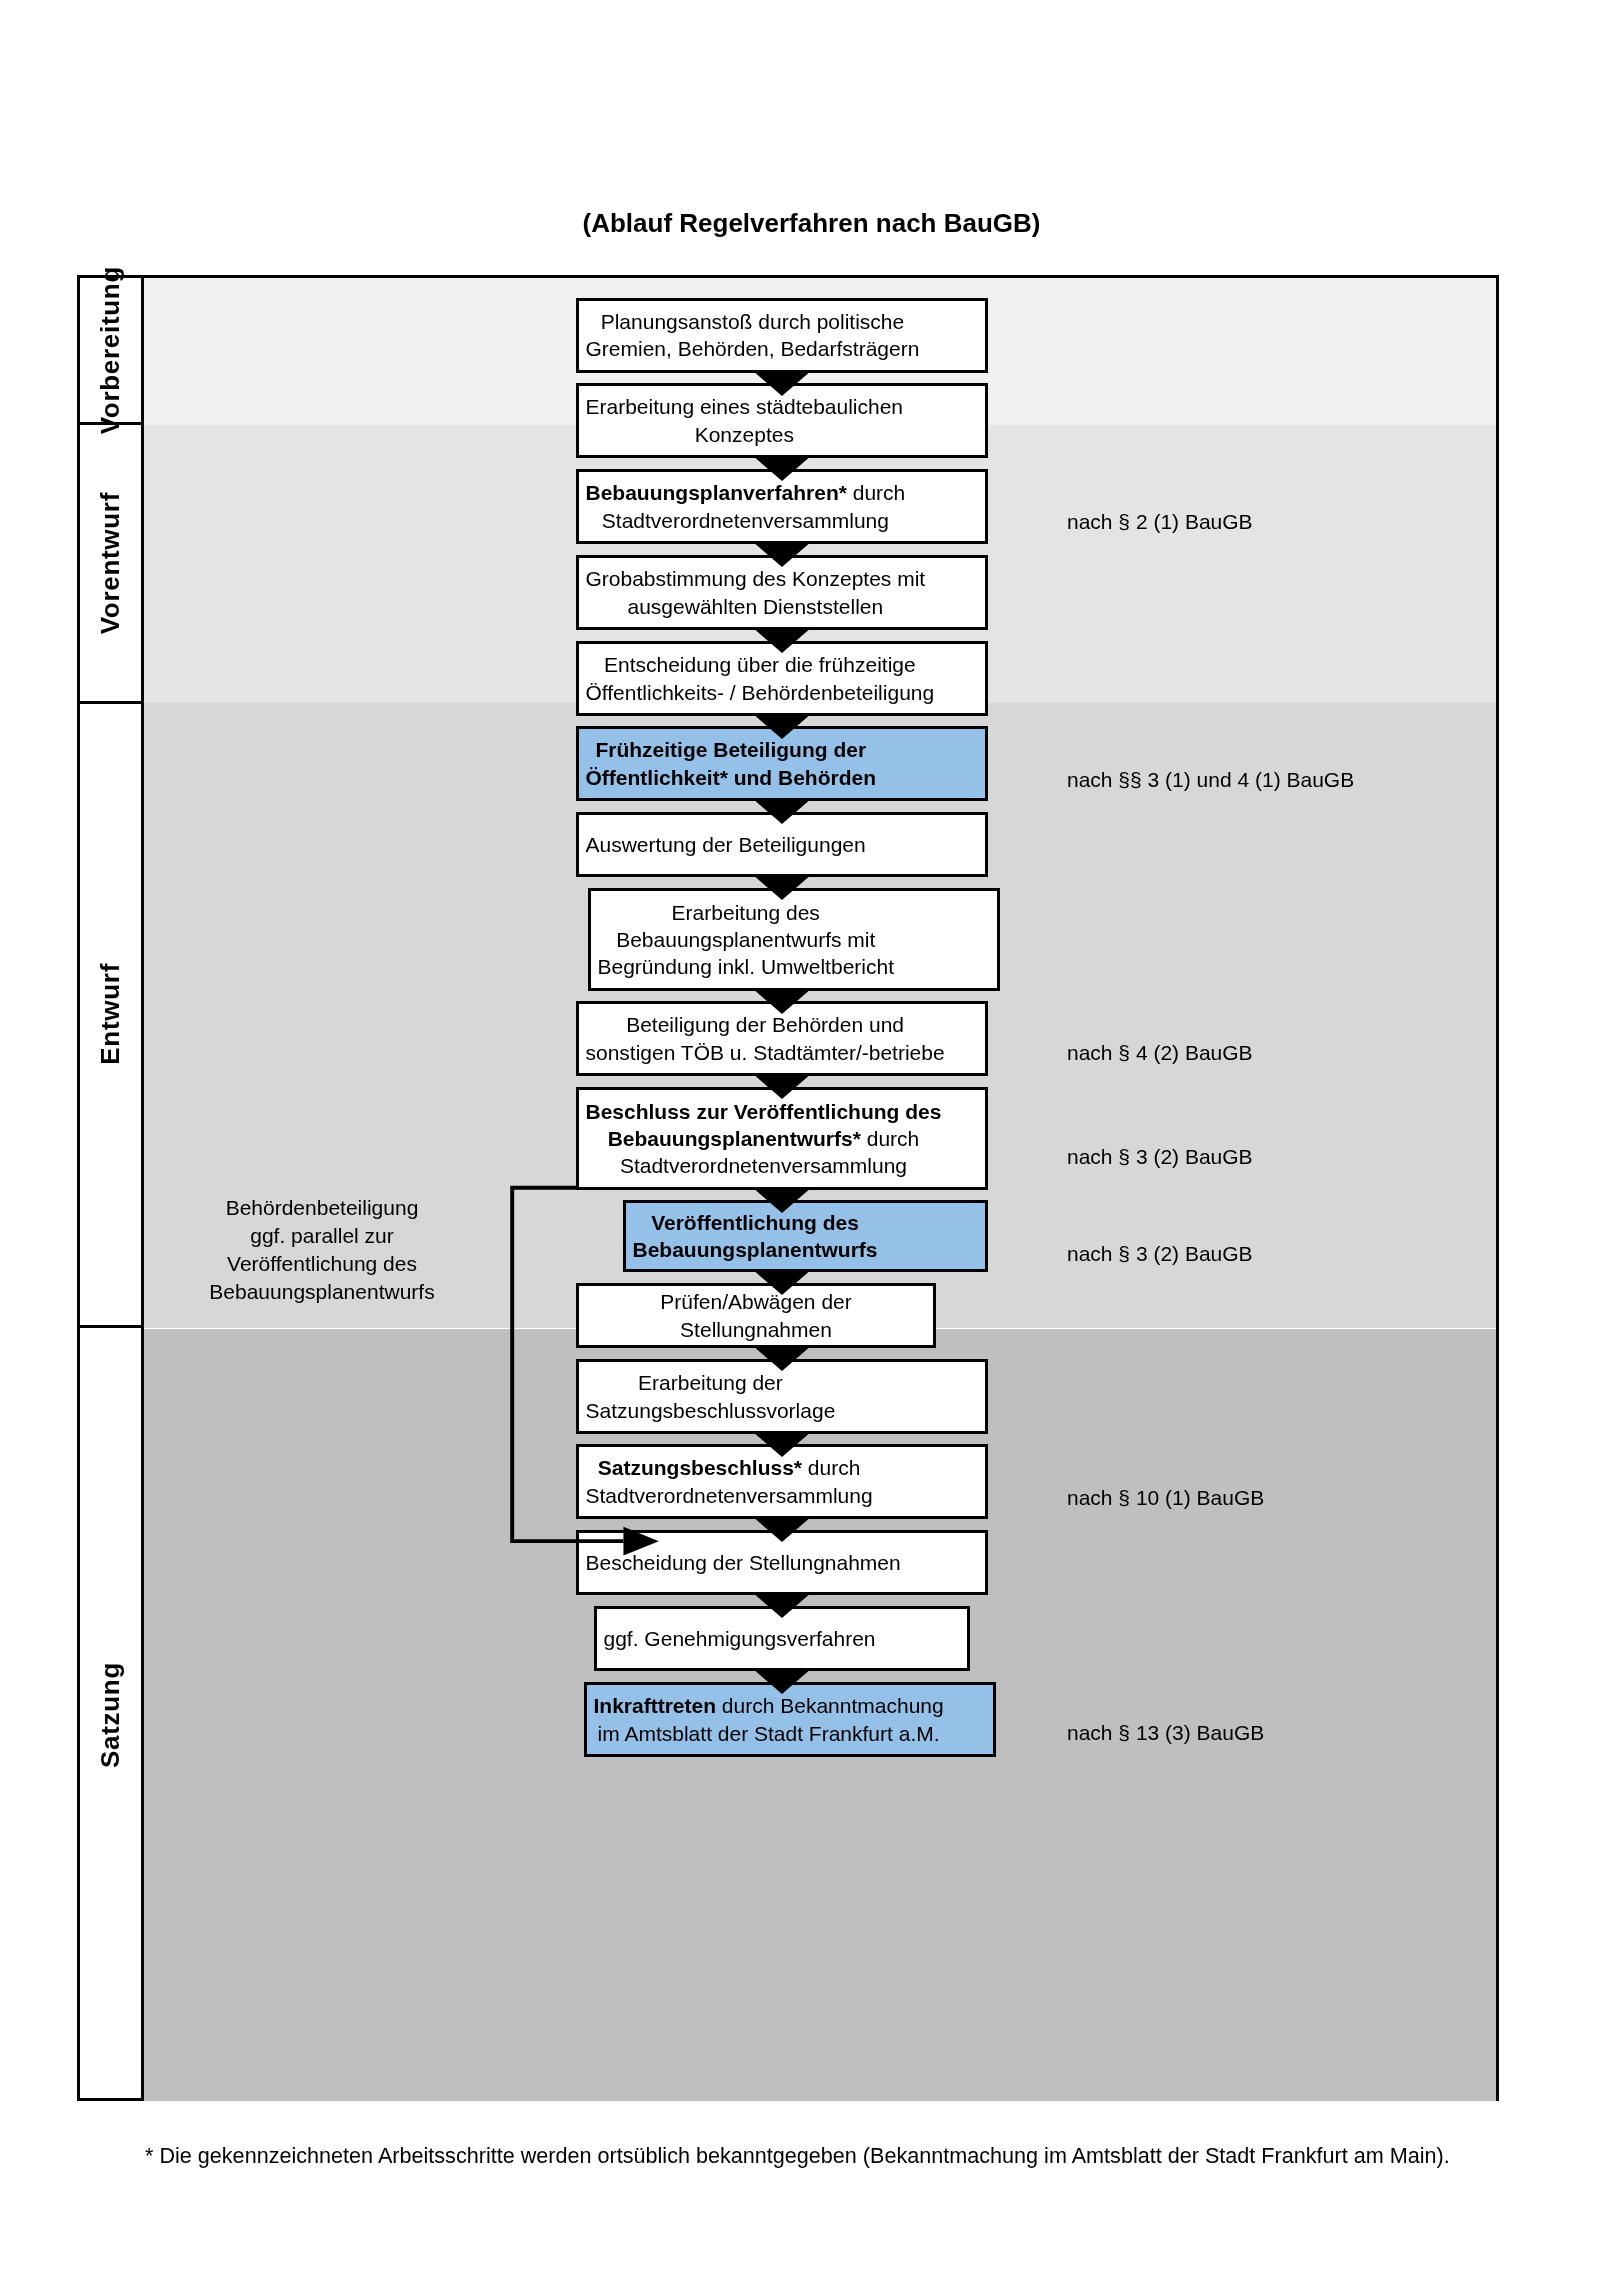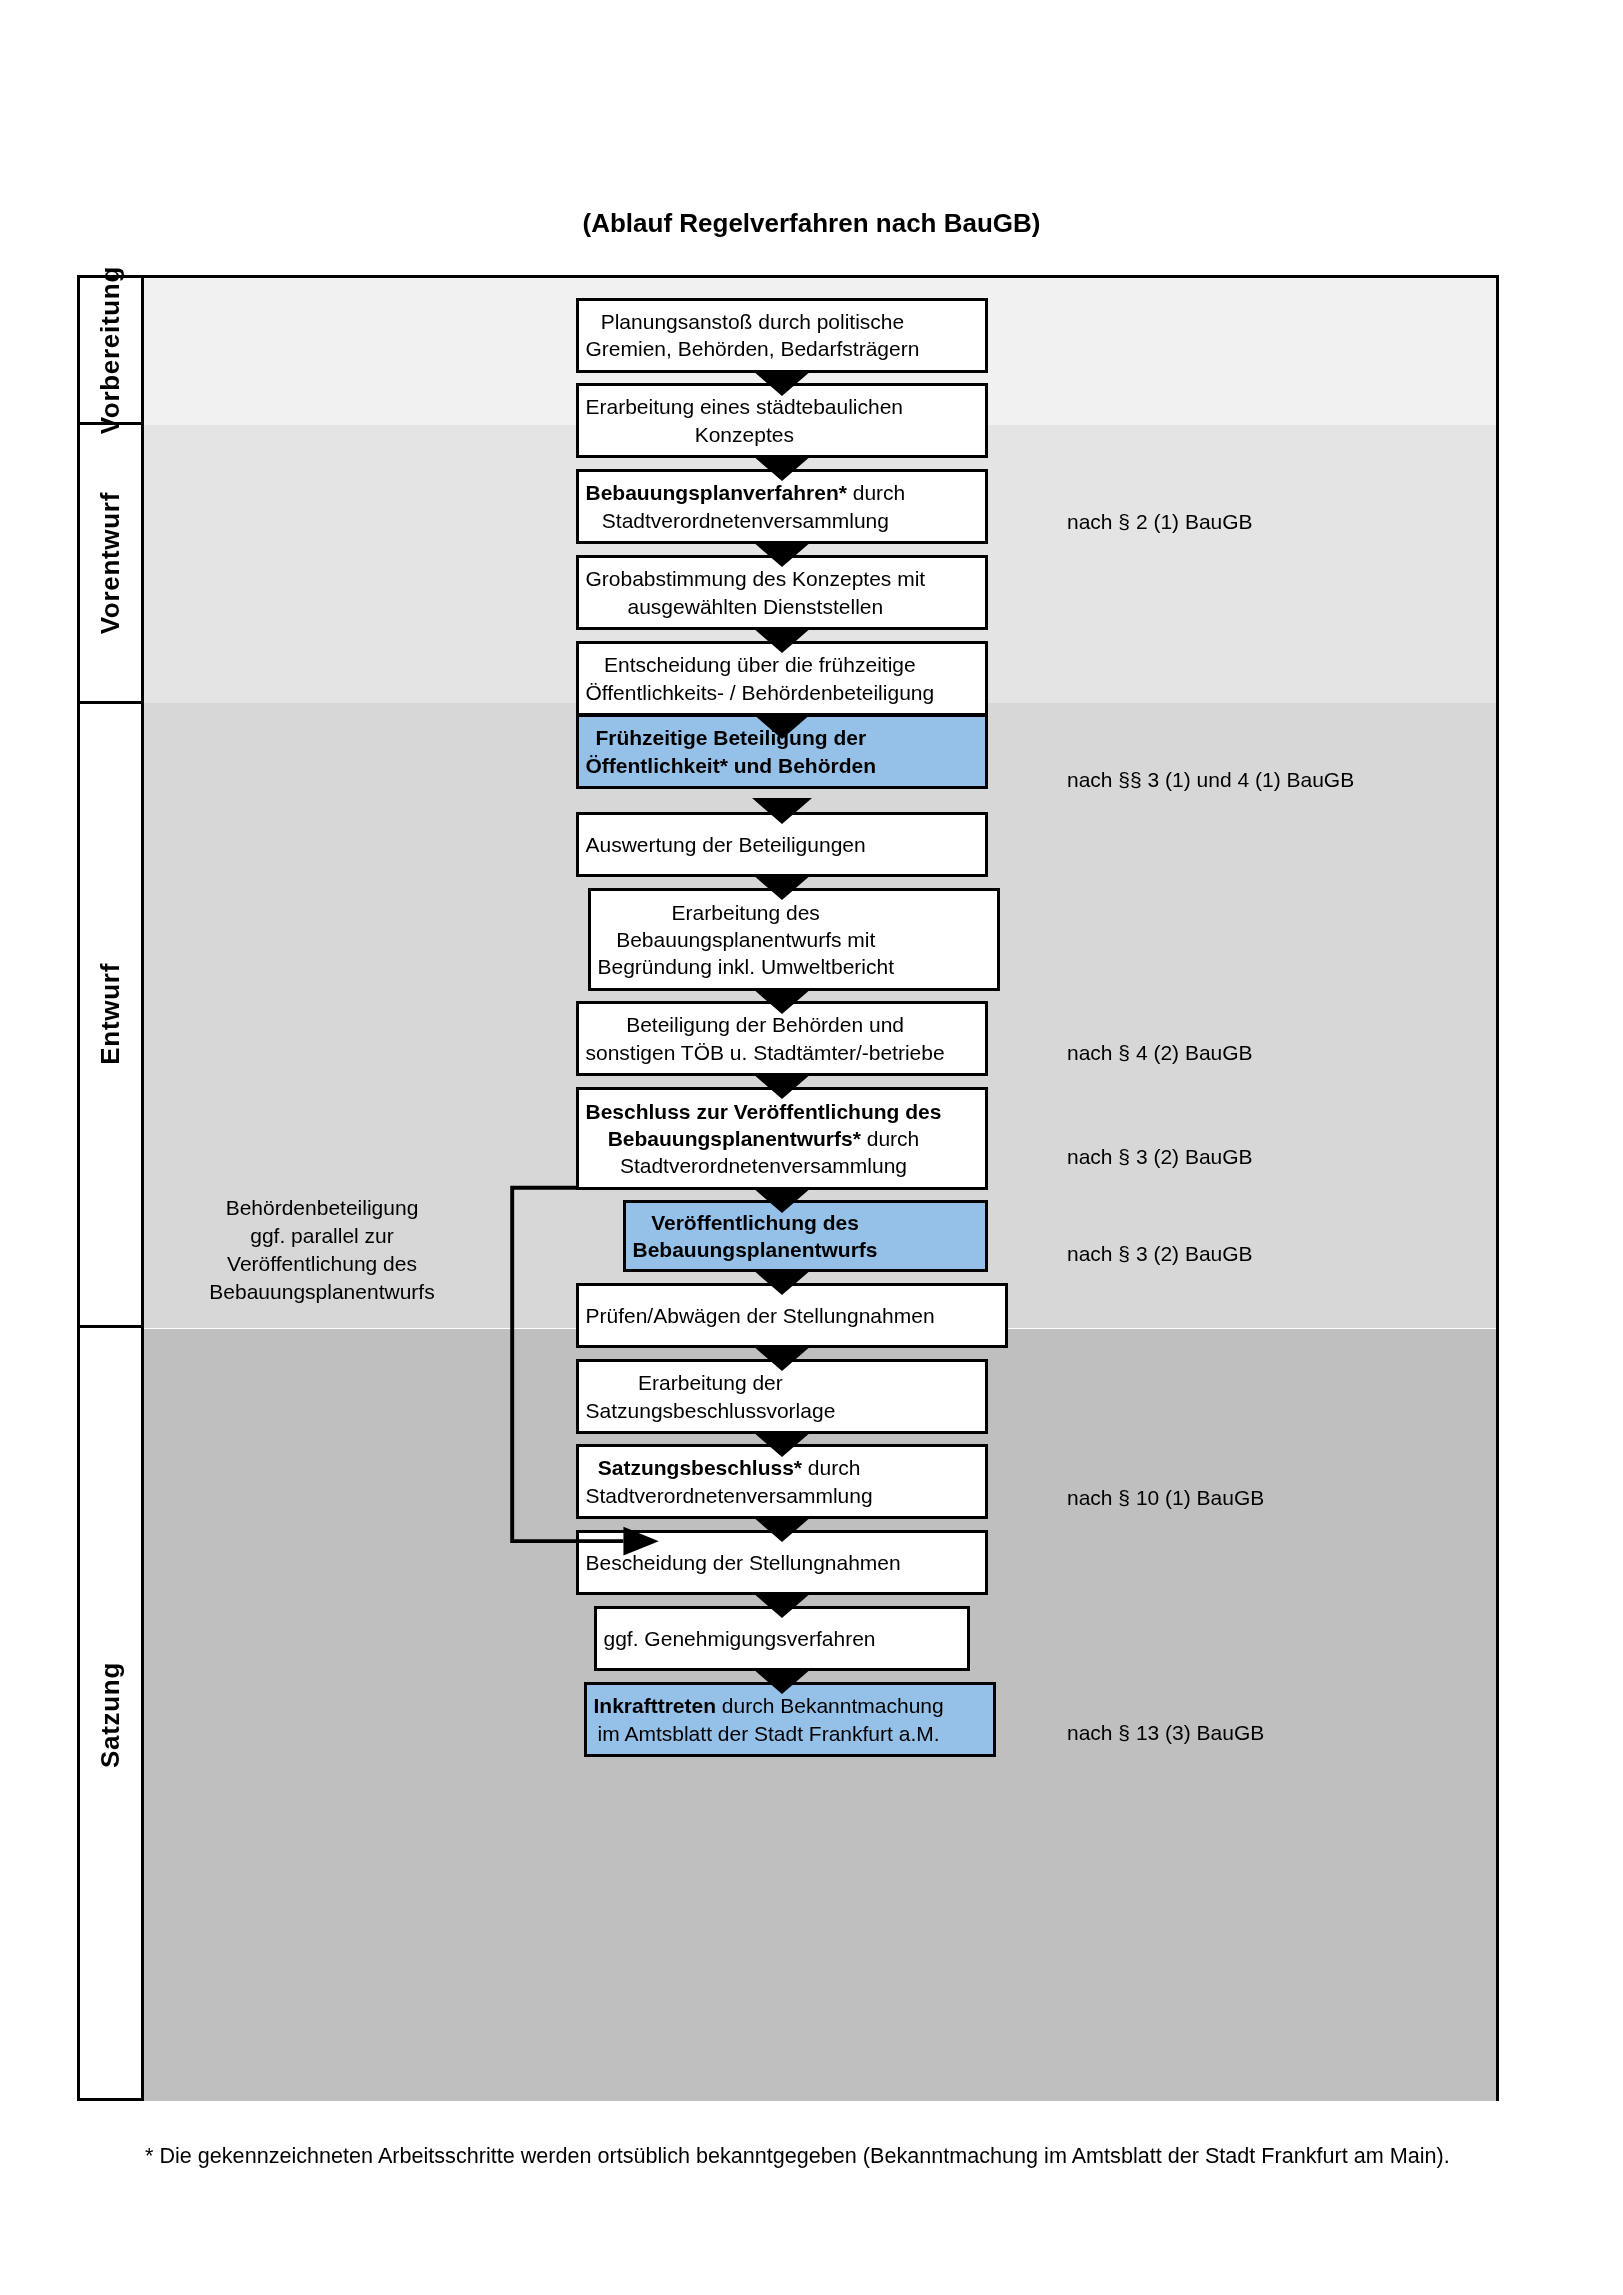--- a/index.html
+++ b/index.html
@@ -152,7 +152,7 @@
     </div>
     <div class="arrow" style="left:672px;top:435px;"></div>
 
-    <div class="pbox blue" style="left:496px;top:436px;width:412px;height:75px;">
+    <div class="pbox blue" style="left:496px;top:448px;width:412px;height:75px;">
       <div><b>Frühzeitige Beteiligung der</b><br><b>Öffentlichkeit* und Behörden</b></div>
     </div>
     <div class="arrow" style="left:672px;top:520px;"></div>

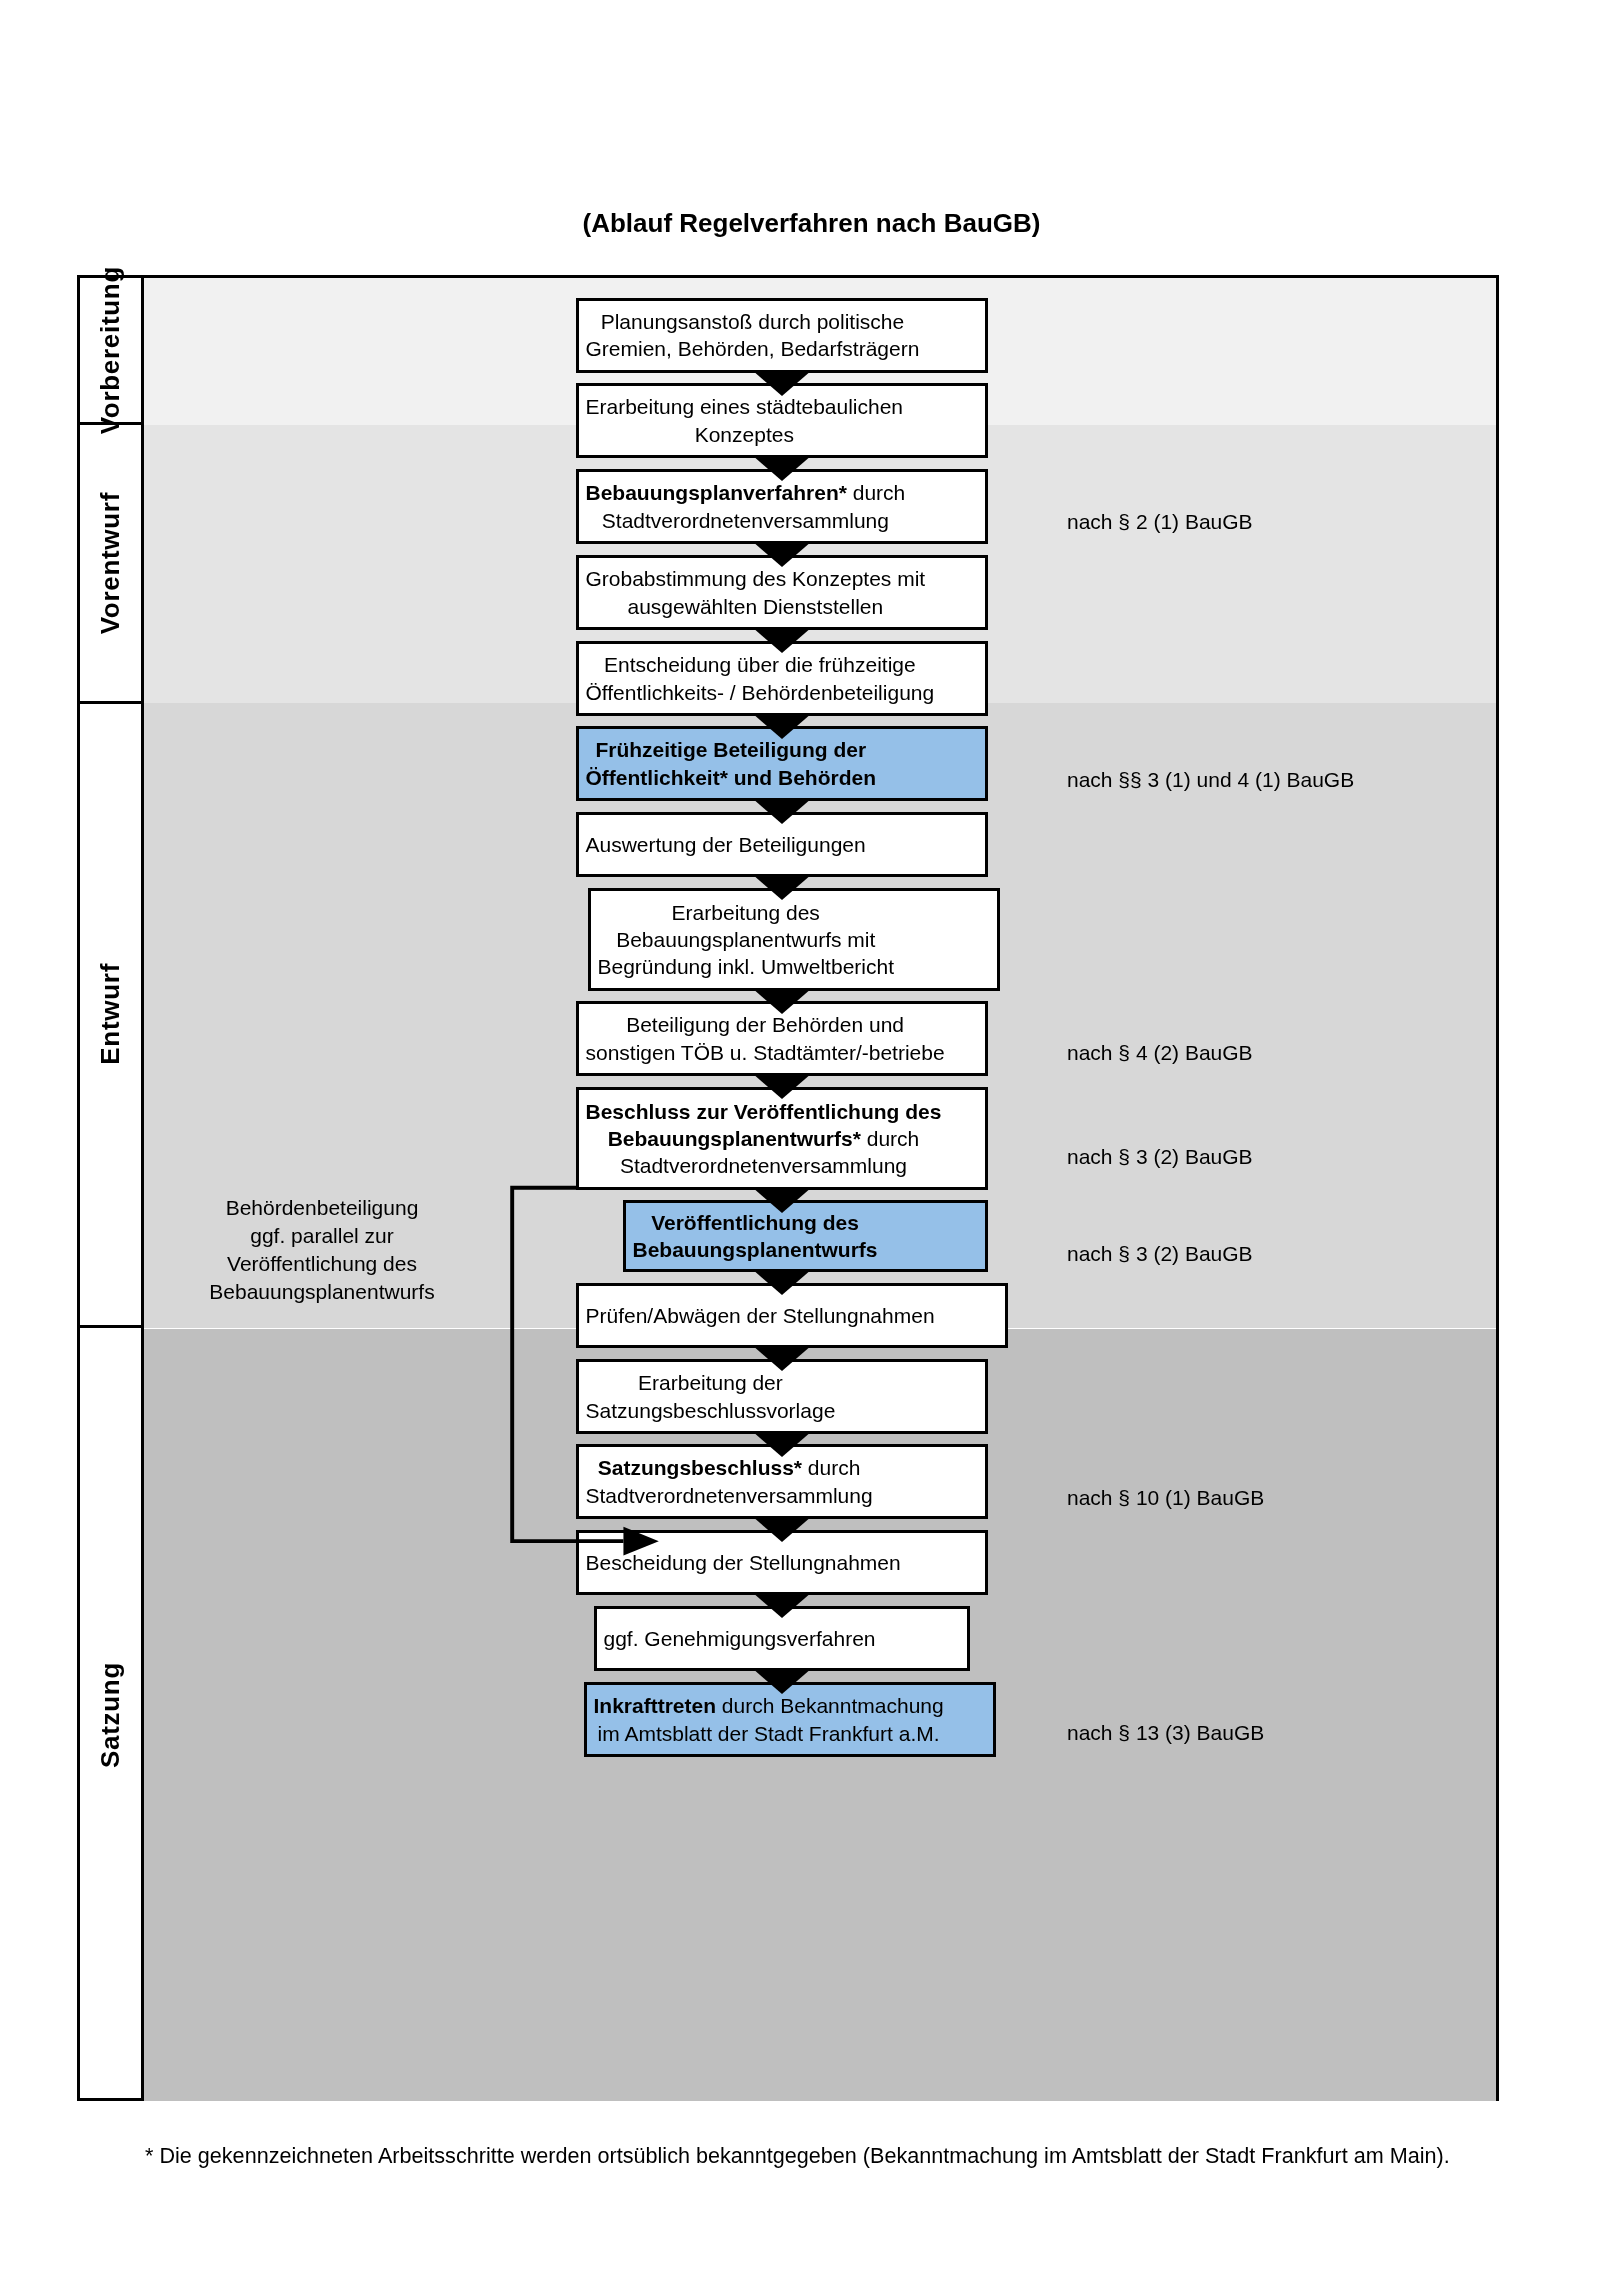--- a/index.html
+++ b/index.html
@@ -182,7 +182,7 @@
     </div>
     <div class="arrow" style="left:672px;top:991px;"></div>
 
-    <div class="pbox" style="left:496px;top:1005px;width:432px;height:65px;">
+    <div class="pbox" style="left:496px;top:1005px;width:360px;height:65px;">
       <div><span>Prüfen/Abwägen der Stellungnahmen</span></div>
     </div>
     <div class="arrow" style="left:672px;top:1067px;"></div>

